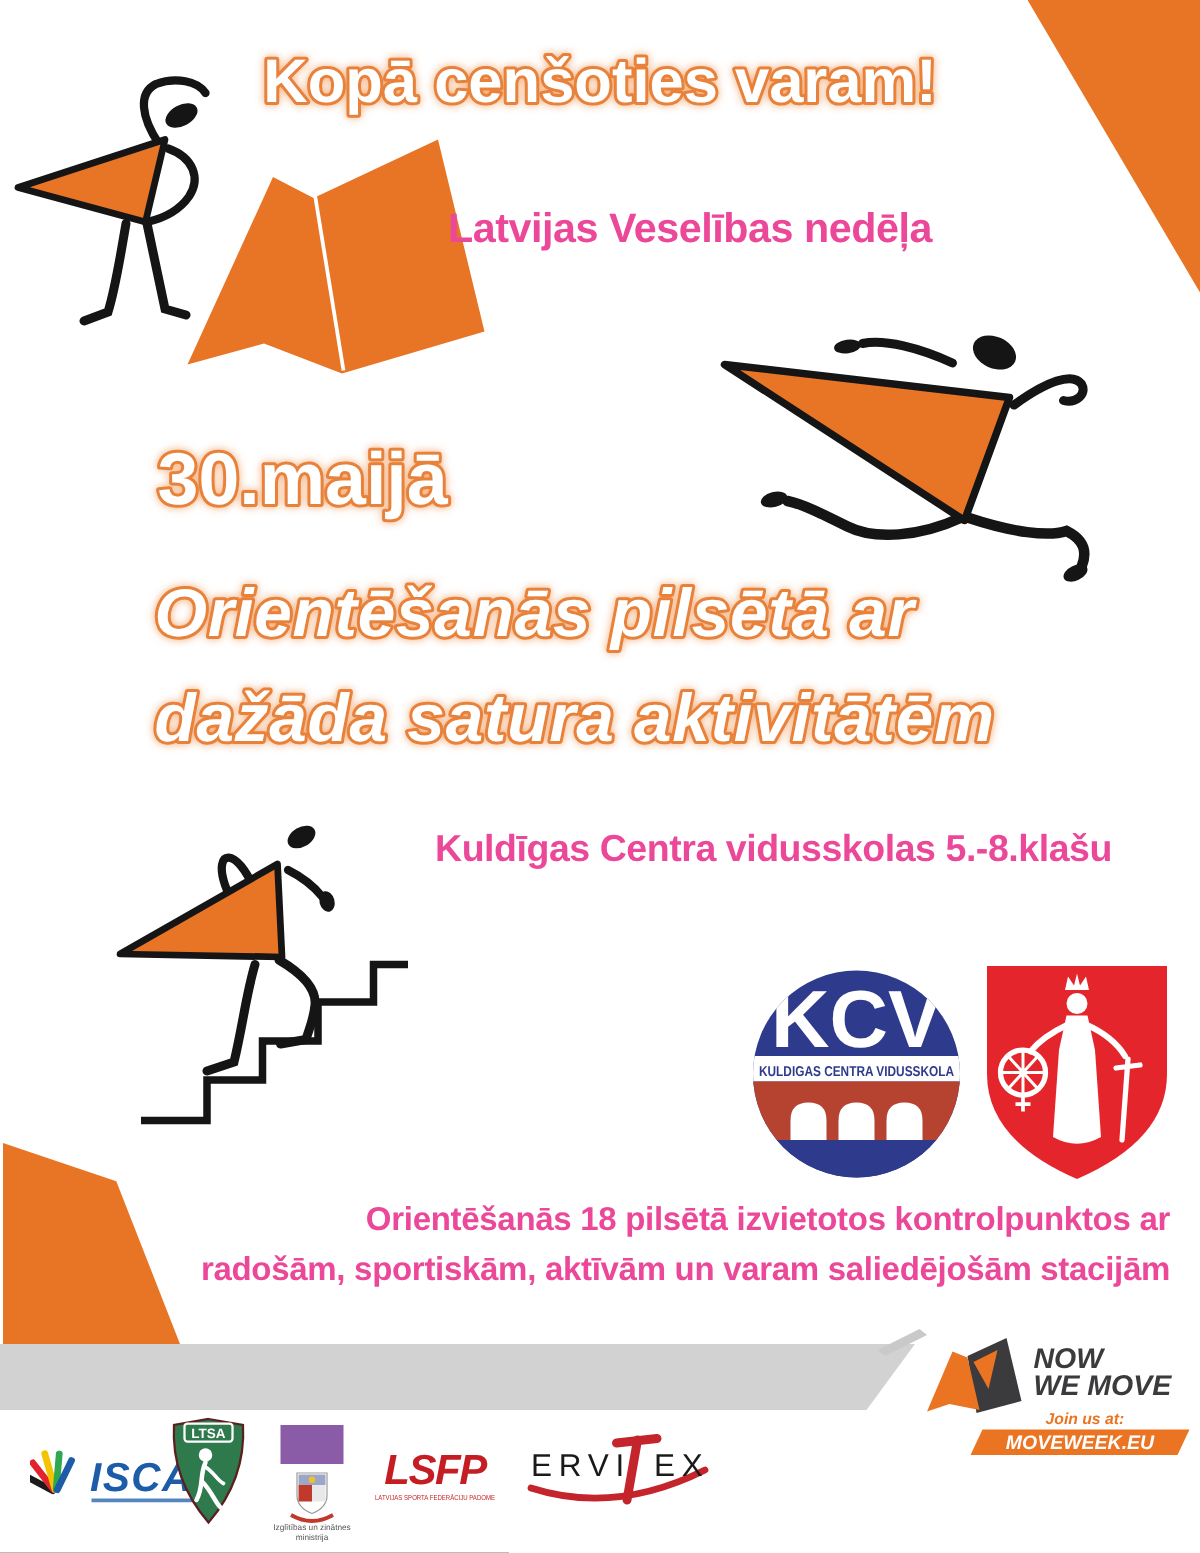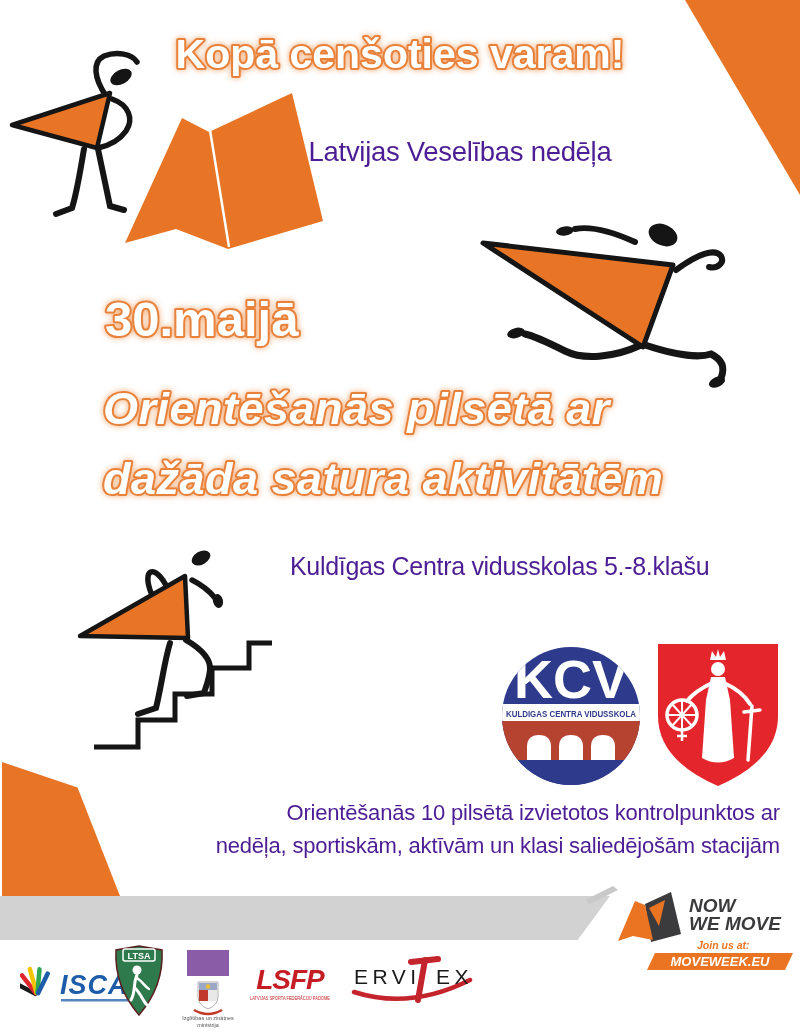--- a/index.html
+++ b/index.html
@@ -22,7 +22,7 @@
   .otl-it{font-style:italic;}
   .glow{filter:drop-shadow(0 0 3px rgba(236,128,48,.65));}
   
-  .orange-txt{color:#4c1d95;font-weight:normal;}
+  .orange-txt{color:#ec4899;font-weight:bold;}
   .hw{left:270px;top:133px;width:380px;text-align:center;}
   .hw .l1{font-size:27.5px;line-height:37px;letter-spacing:-.3px;}
   .hw .l2{font-size:30px;line-height:40px;}

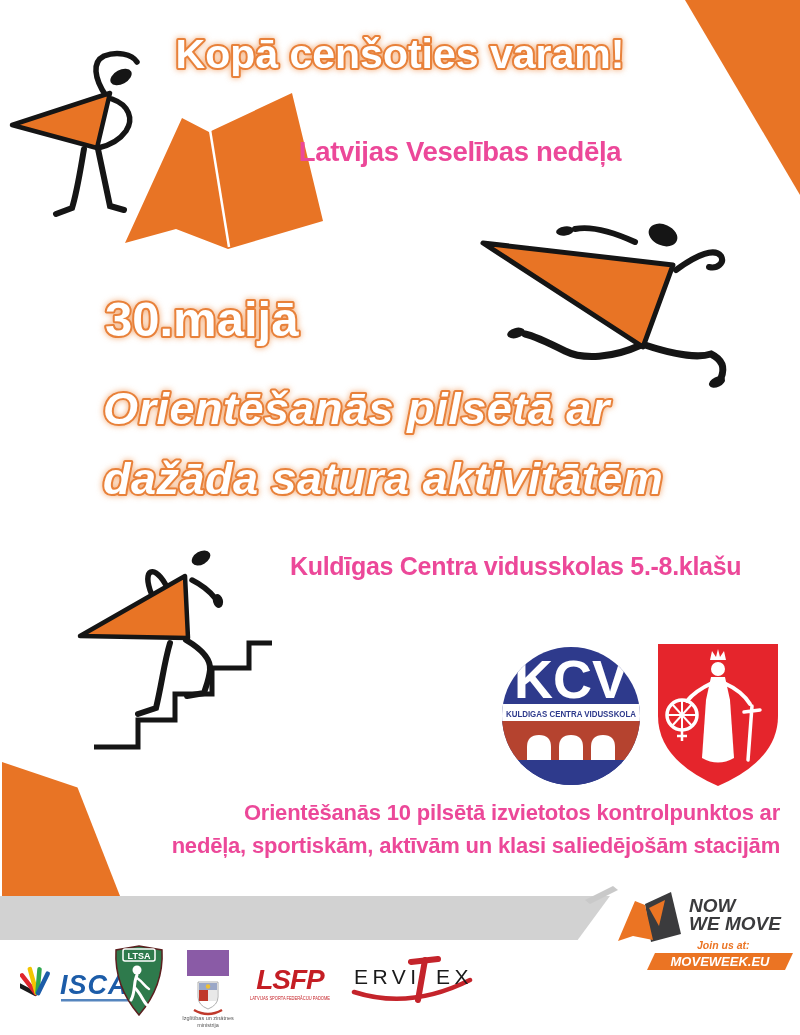--- a/index.html
+++ b/index.html
@@ -132,7 +132,7 @@
   </svg>
 
   <div class="abs orange-txt descr">
-    <div>Orientēšanās 10 pilsētā izvietotos kontrolpunktos ar</div>
+    <div>Orientēšanās 18 pilsētā izvietotos kontrolpunktos ar</div>
     <div>nedēļa, sportiskām, aktīvām un klasi saliedējošām stacijām</div>
   </div>
 

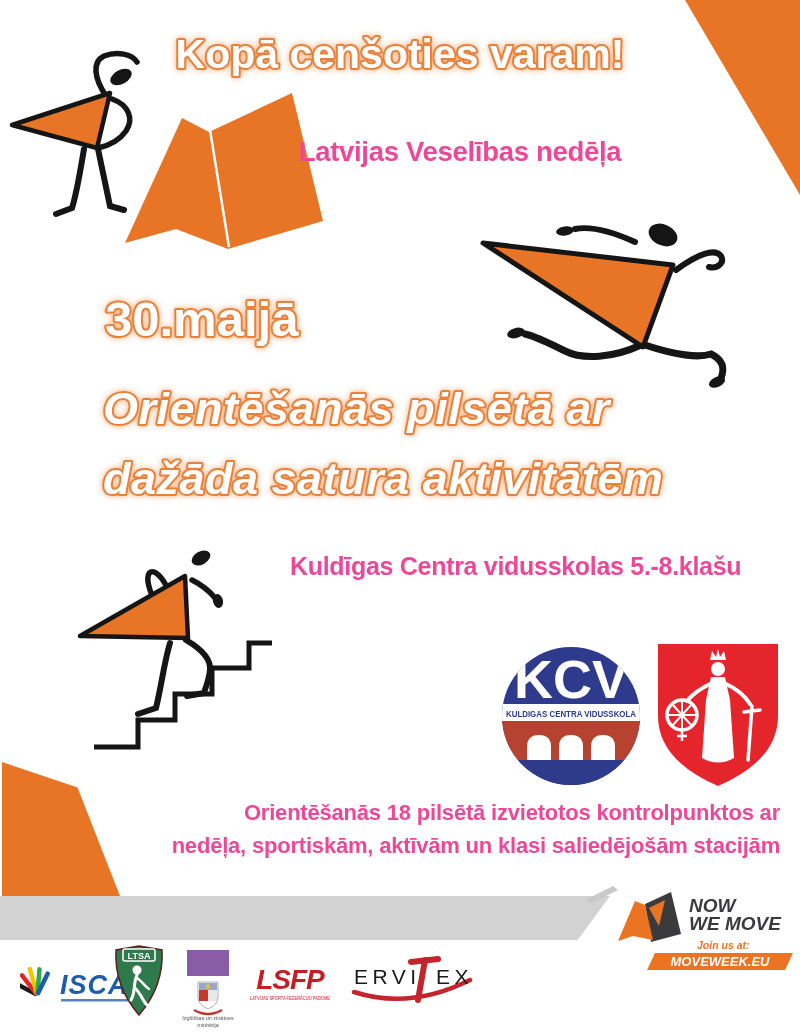--- a/index.html
+++ b/index.html
@@ -133,7 +133,7 @@
 
   <div class="abs orange-txt descr">
     <div>Orientēšanās 18 pilsētā izvietotos kontrolpunktos ar</div>
-    <div>nedēļa, sportiskām, aktīvām un klasi saliedējošām stacijām</div>
+    <div>radošām, sportiskām, aktīvām un varam saliedējošām stacijām</div>
   </div>
 
   <svg class="abs" style="left:585px;top:882px" width="212" height="108" viewBox="0 0 212 108">

